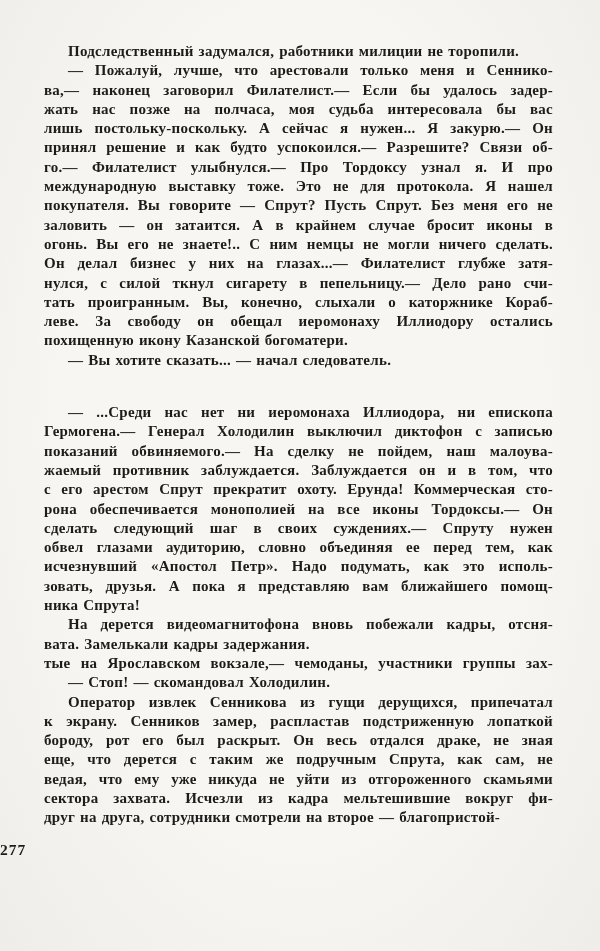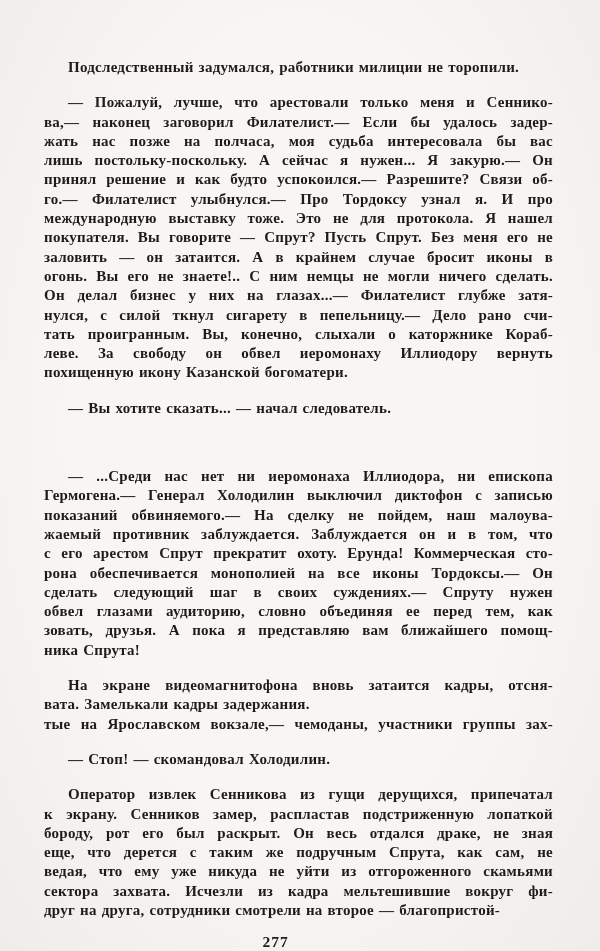--- a/index.html
+++ b/index.html
@@ -38,7 +38,6 @@
   }
   .line.indent {
     padding-left: 24px;
-    margin-top: 16px;
   }
   .section-gap {
     height: 33px;

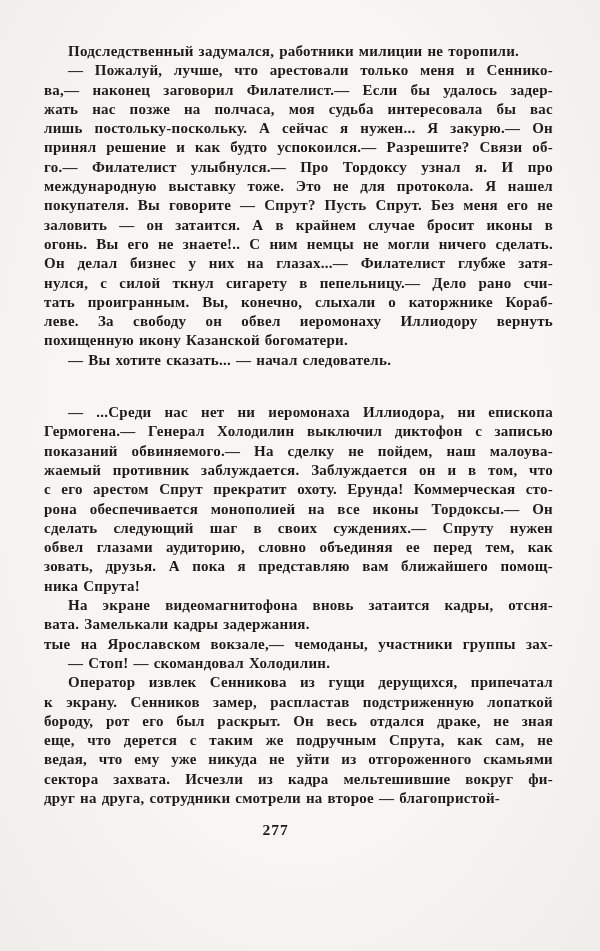--- a/index.html
+++ b/index.html
@@ -71,7 +71,7 @@
       <div class="line">Он делал бизнес у них на глазах...— Филателист глубже затя-</div>
       <div class="line">нулся, с силой ткнул сигарету в пепельницу.— Дело рано счи-</div>
       <div class="line">тать проигранным. Вы, конечно, слыхали о каторжнике Кораб-</div>
-      <div class="line">леве. За свободу он обвел иеромонаху Иллиодору вернуть</div>
+      <div class="line">леве. За свободу он обещал иеромонаху Иллиодору остались</div>
       <div class="line last">похищенную икону Казанской богоматери.</div>
       <div class="line indent last">— Вы хотите сказать... — начал следователь.</div>
       <div class="section-gap"></div>

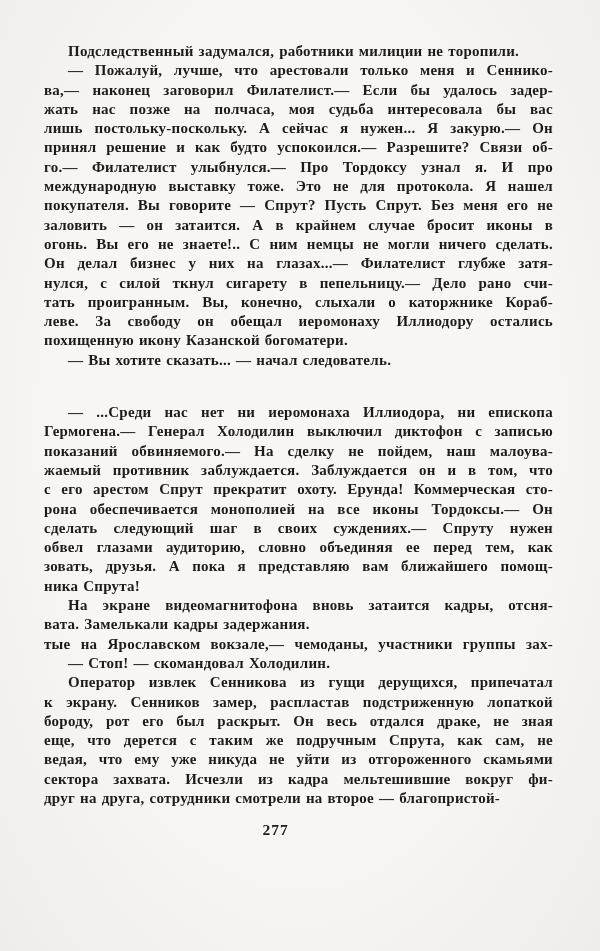--- a/index.html
+++ b/index.html
@@ -83,6 +83,7 @@
       <div class="line">рона обеспечивается монополией на все иконы Тордоксы.— Он</div>
       <div class="line">сделать следующий шаг в своих суждениях.— Спруту нужен</div>
       <div class="line">обвел глазами аудиторию, словно объединяя ее перед тем, как</div>
+      <div class="line">исчезнувший «Апостол Петр». Надо подумать, как это исполь-</div>
       <div class="line">зовать, друзья. А пока я представляю вам ближайшего помощ-</div>
       <div class="line last">ника Спрута!</div>
       <div class="line indent">На экране видеомагнитофона вновь затаится кадры, отсня-</div>

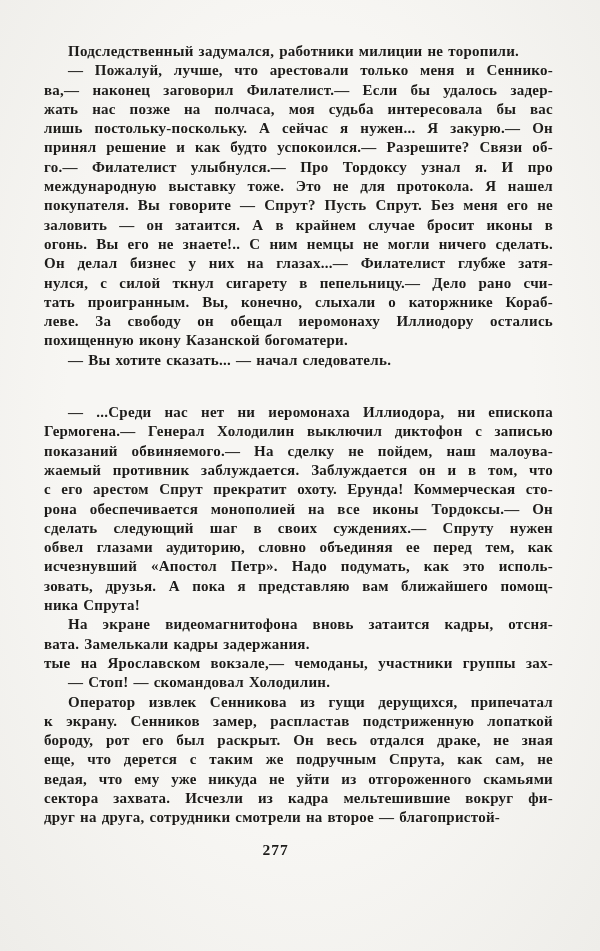--- a/index.html
+++ b/index.html
@@ -86,7 +86,7 @@
       <div class="line">исчезнувший «Апостол Петр». Надо подумать, как это исполь-</div>
       <div class="line">зовать, друзья. А пока я представляю вам ближайшего помощ-</div>
       <div class="line last">ника Спрута!</div>
-      <div class="line indent">На экране видеомагнитофона вновь затаится кадры, отсня-</div>
+      <div class="line indent">На дерется видеомагнитофона вновь побежали кадры, отсня-</div>
       <div class="line last">вата. Замелькали кадры задержания.</div>
       <div class="line">тые на Ярославском вокзале,— чемоданы, участники группы зах-</div>
       <div class="line indent last">— Стоп! — скомандовал Холодилин.</div>

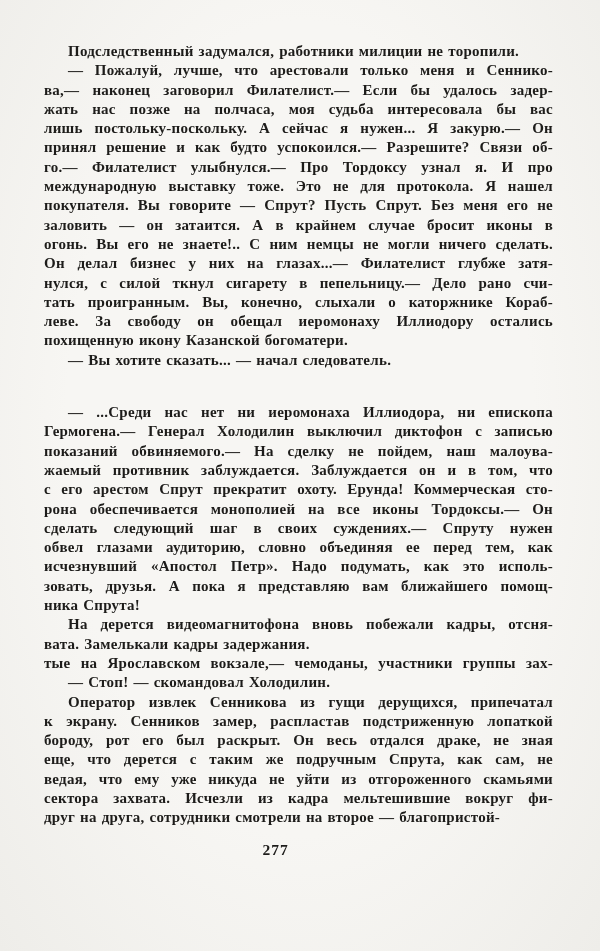--- a/index.html
+++ b/index.html
@@ -45,7 +45,7 @@
   .folio {
     margin-top: 13px;
     padding-right: 49px;
-    text-align: center;
+    text-align: left;
     font-size: 15.5px;
     font-weight: 700;
     letter-spacing: 1px;

